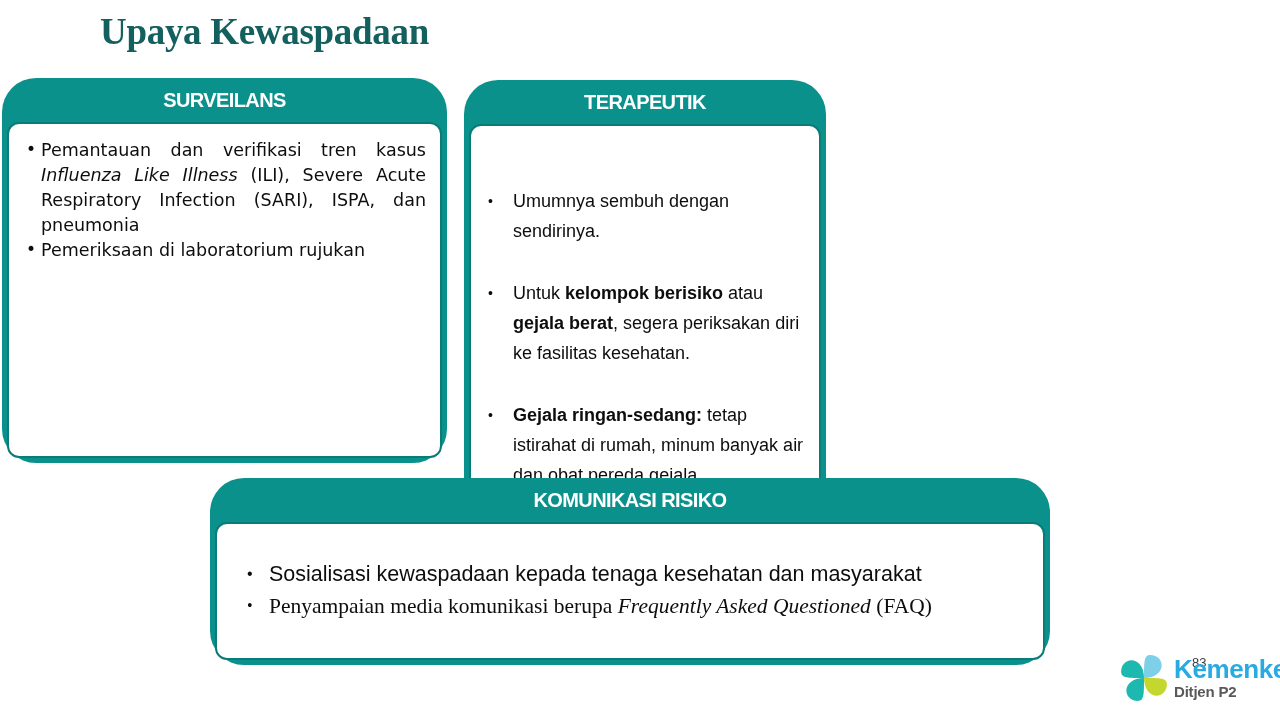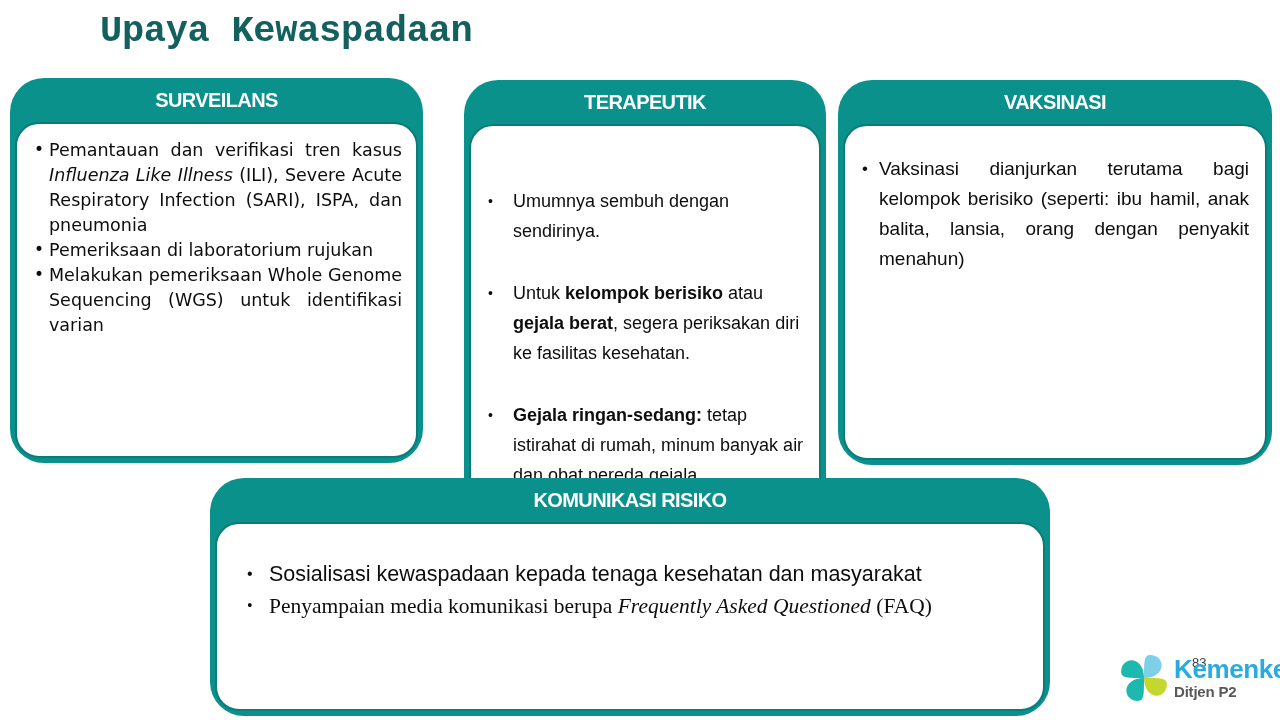--- a/index.html
+++ b/index.html
@@ -19,7 +19,7 @@
   #page-title {
     position: absolute;
     left: 100px; top: 10px;
-    font-family: Liberation Mono, monospace;
+    font-family: Liberation Serif, serif;
     font-size: 37px;
     font-weight: bold;
     color: #13605E;

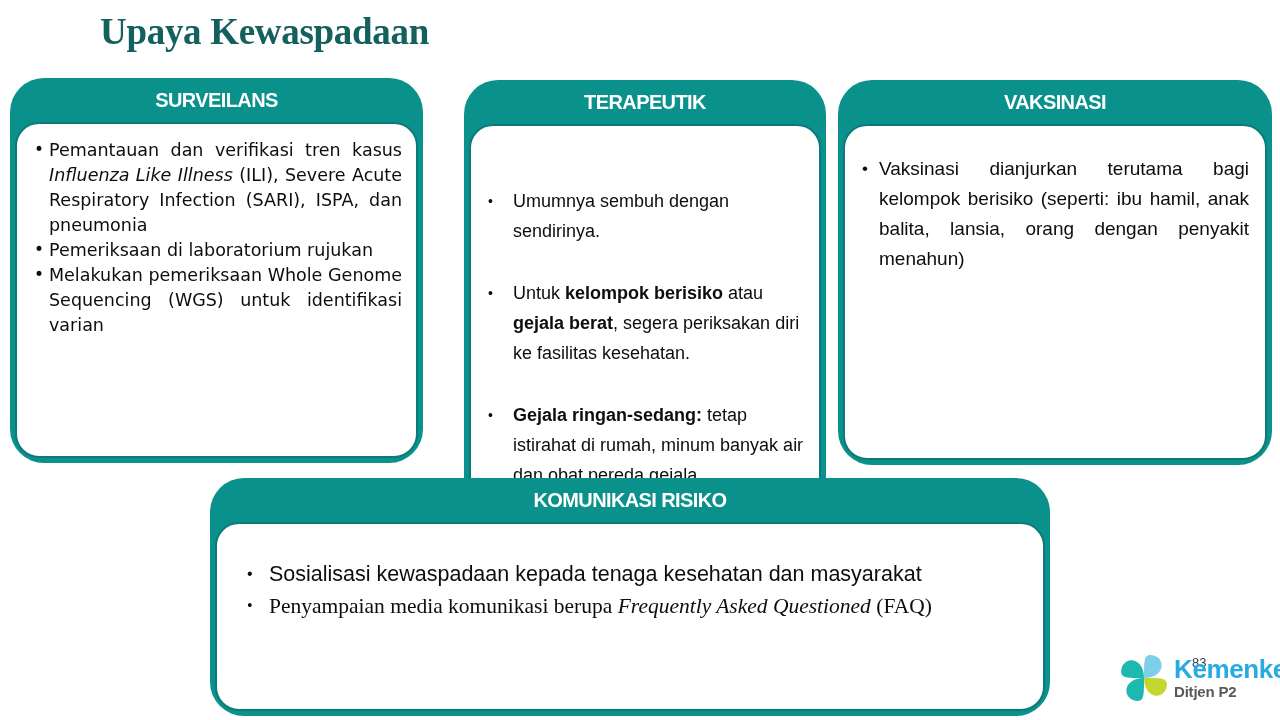--- a/index.html
+++ b/index.html
@@ -173,7 +173,7 @@
 
   <h1 id="page-title">Upaya Kewaspadaan</h1>
 
-  <div class="card" id="card-surveilans" style="left:10px; top:78px; width:413px; height:385px;">
+  <div class="card" id="card-surveilans" style="left:2px; top:78px; width:445px; height:385px;">
     <div class="card-header">SURVEILANS</div>
     <div class="card-body" style="top:44px;">
       <div class="card-body-inner">

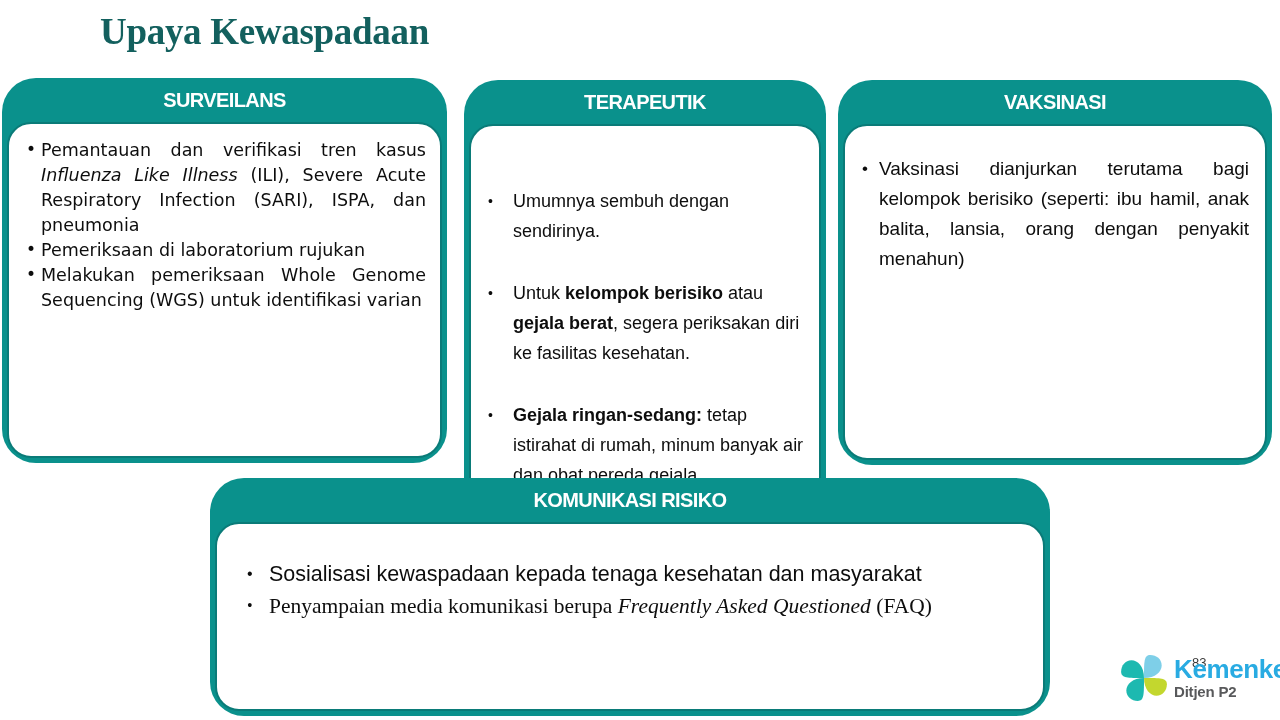--- a/index.html
+++ b/index.html
@@ -199,16 +199,6 @@
     </div>
   </div>
 
-  <div class="card" id="card-vaksinasi" style="left:838px; top:80px; width:434px; height:385px;">
-    <div class="card-header">VAKSINASI</div>
-    <div class="card-body" style="top:44px;">
-      <div class="card-body-inner">
-        <ul class="bul">
-            <li><span>Vaksinasi dianjurkan terutama bagi kelompok berisiko (seperti: ibu hamil, anak balita, lansia, orang dengan penyakit menahun)</span></li>
-          </ul>
-      </div>
-    </div>
-  </div>
 
   <div class="card" id="card-komunikasi" style="left:210px; top:478px; width:840px; height:238px;">
     <div class="card-header">KOMUNIKASI RISIKO</div>

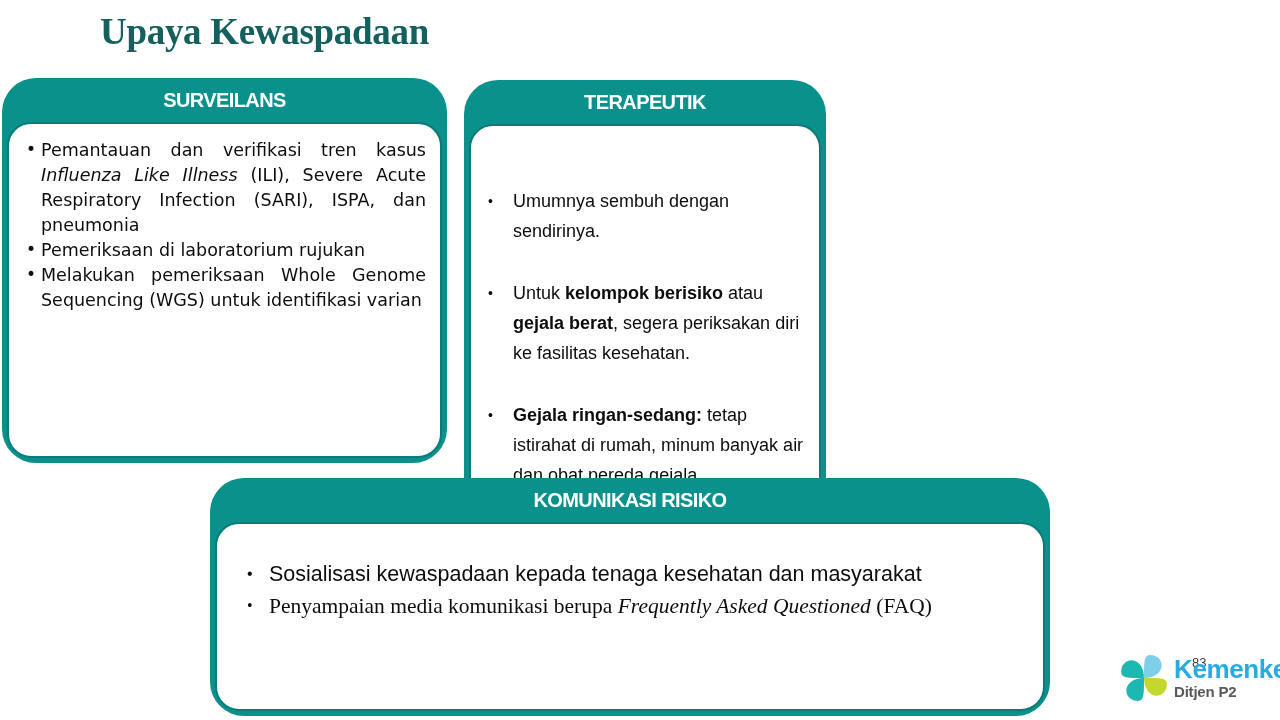--- a/index.html
+++ b/index.html
@@ -52,7 +52,7 @@
     bottom: 5px;
     background: #ffffff;
     border: 2px solid #0A7B78;
-    border-radius: 24px;
+    border-radius: 12px;
     overflow: hidden;
   }
   .card-body-inner {

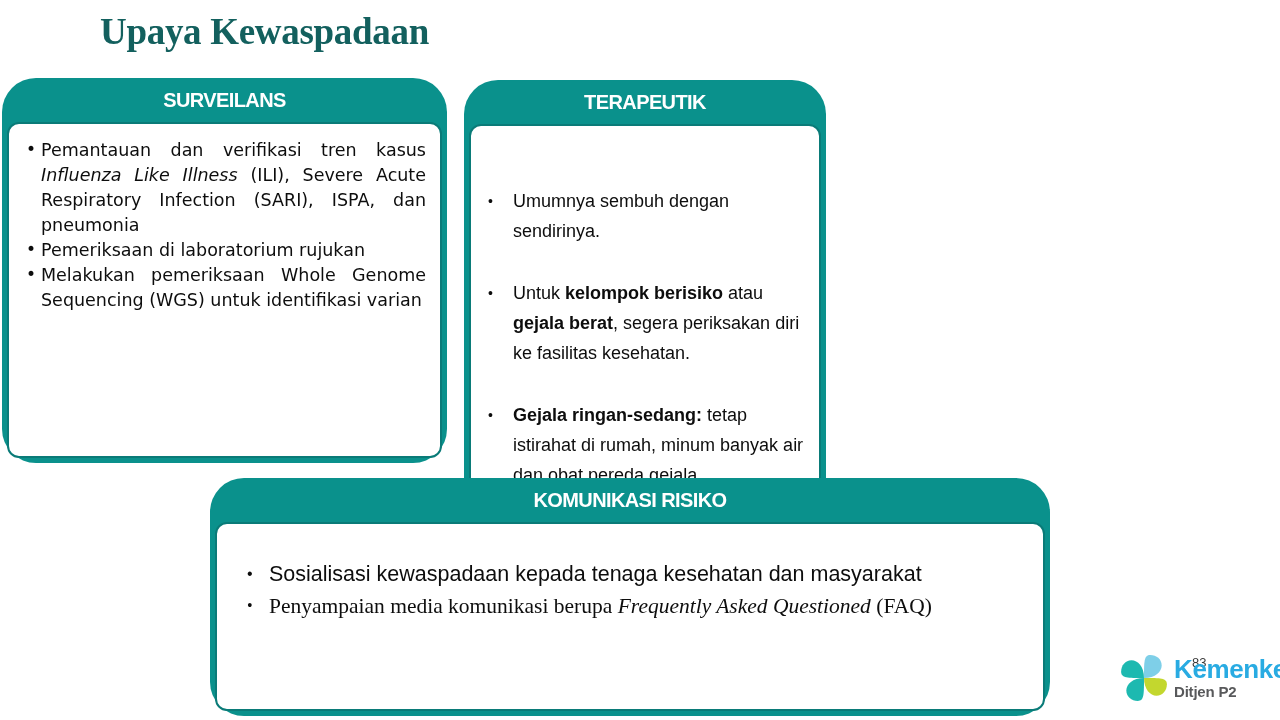--- a/index.html
+++ b/index.html
@@ -180,7 +180,6 @@
         <ul class="bul">
             <li><span>Pemantauan dan verifikasi tren kasus </span><span class="it">Influenza Like Illness</span><span> (ILI), Severe Acute Respiratory Infection (SARI), ISPA, dan pneumonia</span></li>
             <li><span>Pemeriksaan di laboratorium rujukan</span></li>
-            <li><span>Melakukan pemeriksaan Whole Genome Sequencing (WGS) untuk identifikasi varian</span></li>
           </ul>
       </div>
     </div>

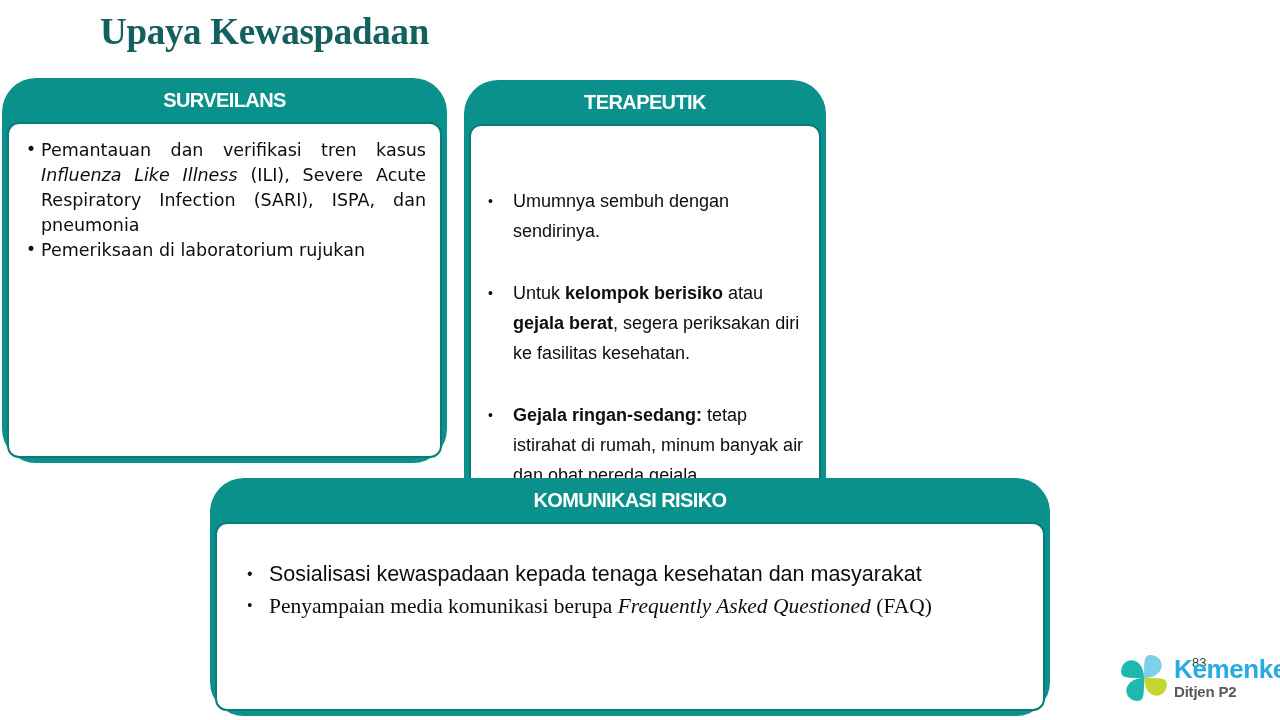--- a/index.html
+++ b/index.html
@@ -199,7 +199,7 @@
   </div>
 
 
-  <div class="card" id="card-komunikasi" style="left:210px; top:478px; width:840px; height:238px;">
+  <div class="card" id="card-komunikasi" style="left:210px; top:478px; width:840px; height:187px;">
     <div class="card-header">KOMUNIKASI RISIKO</div>
     <div class="card-body" style="top:44px;">
       <div class="card-body-inner">

